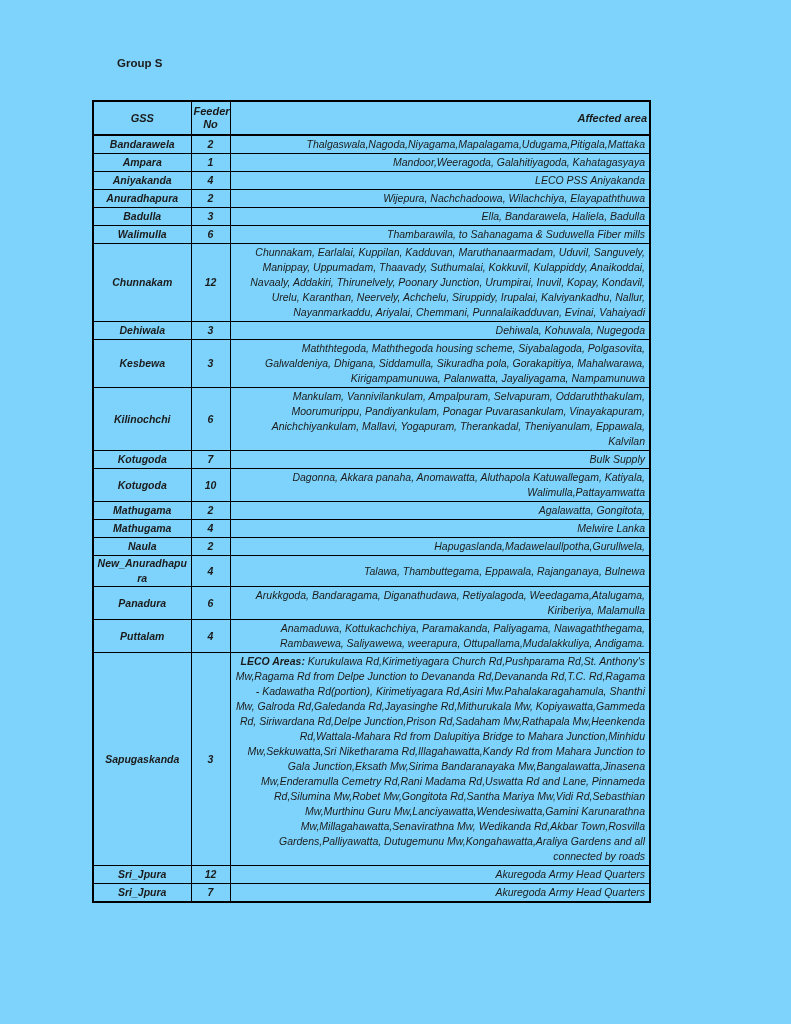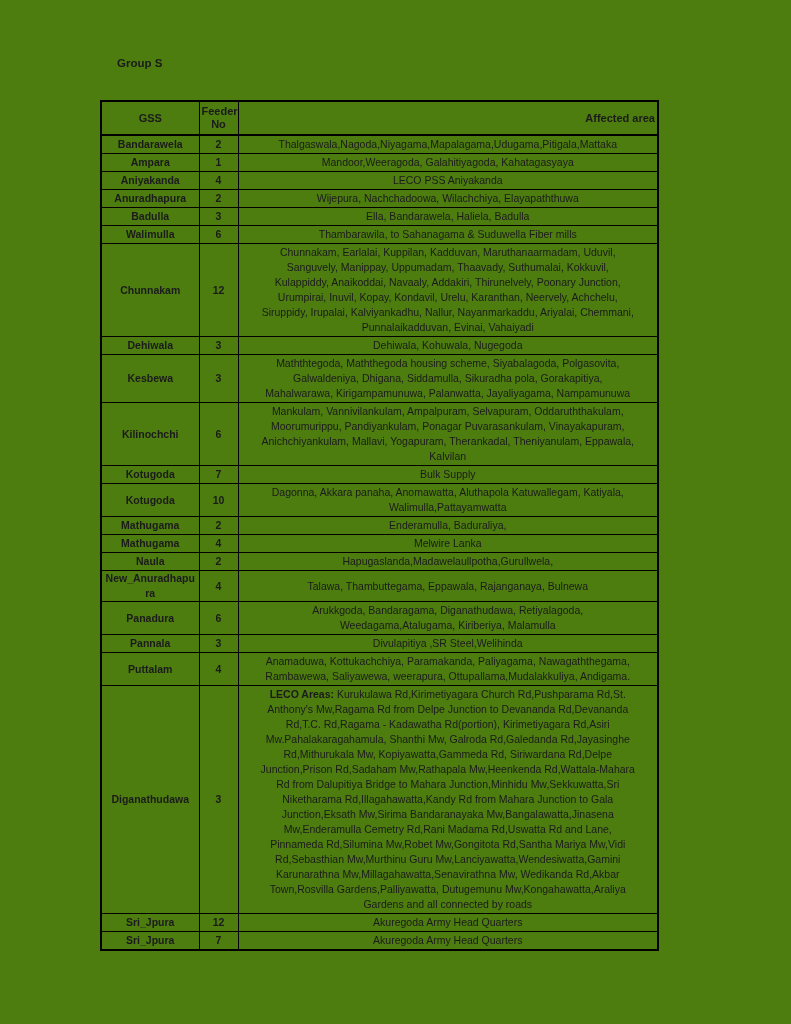--- a/index.html
+++ b/index.html
@@ -6,7 +6,7 @@
   .page {
     position:relative;
     width:791px; height:1024px;
-    background:#4d7c0f;
+    background:#7dd3fc;
     font-family:"Liberation Sans", sans-serif;
     color:#1b1b1b;
     overflow:hidden;

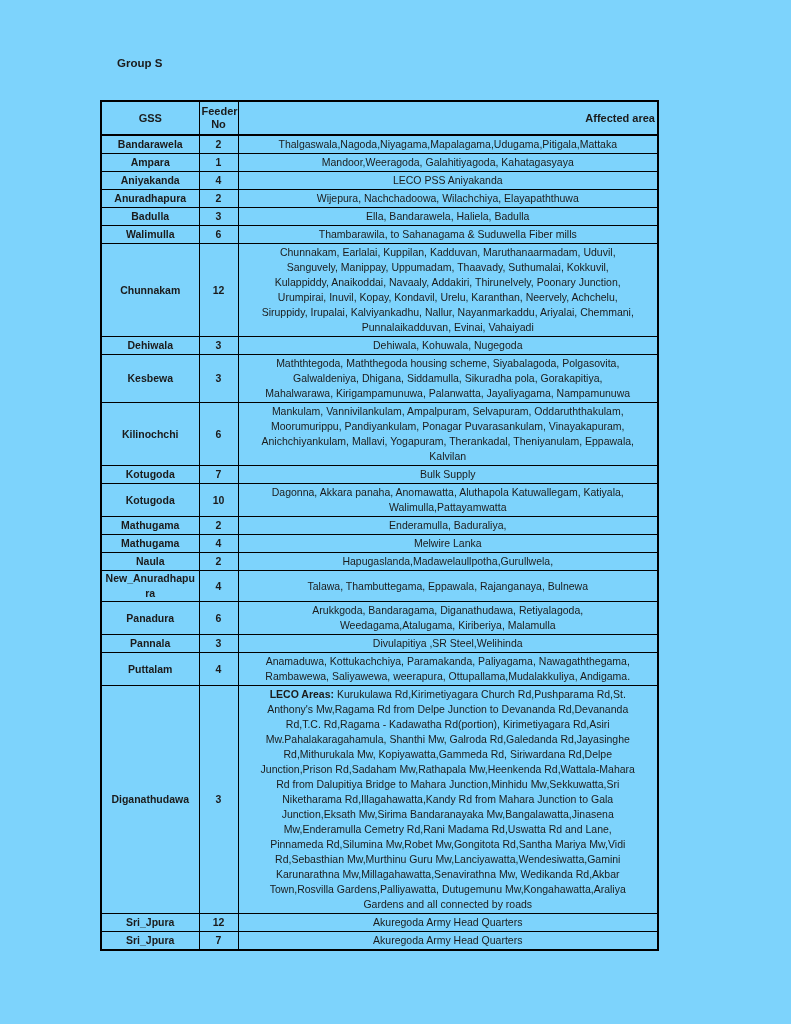--- a/index.html
+++ b/index.html
@@ -20,11 +20,12 @@
   }
   table.outage {
     position:absolute;
-    left:100px; top:100px;
+    left:92px; top:100px;
     width:557px;
     border-collapse:collapse;
     table-layout:fixed;
     border:2px solid #000;
+    font-style:italic;
   }
   col.c-gss    { width:98px; }
   col.c-feeder { width:39px; }

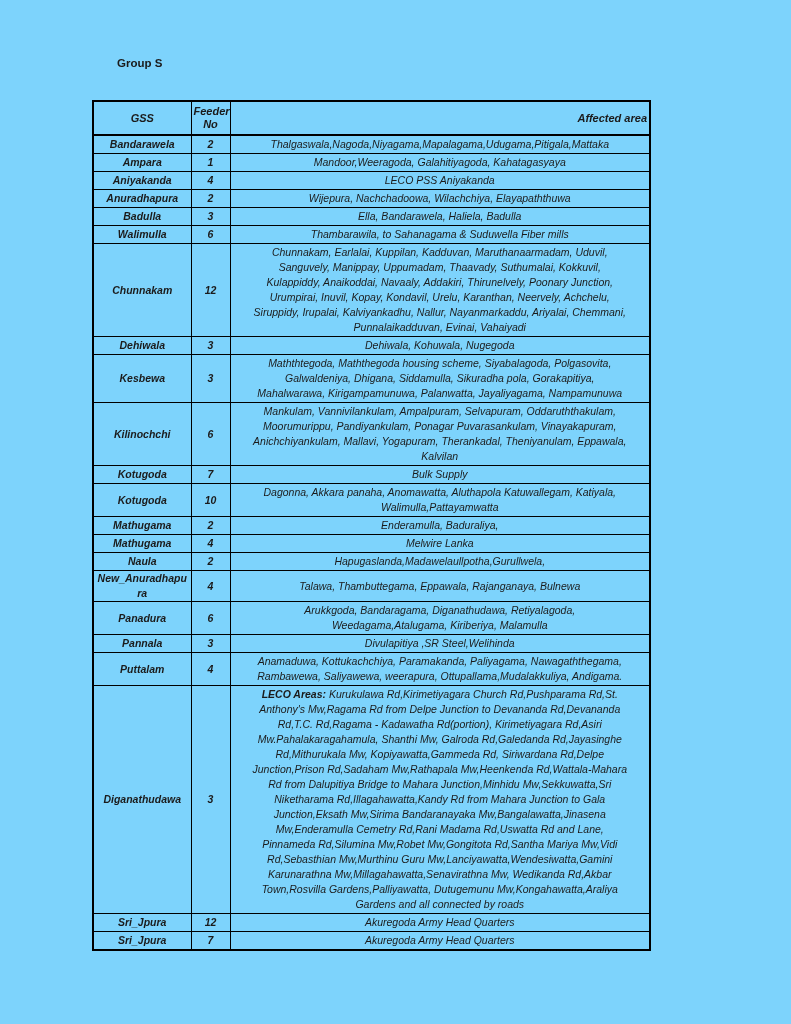--- a/index.html
+++ b/index.html
@@ -63,8 +63,8 @@
     padding:0 1px;
   }
   td.area {
-    text-align:center;
-    padding:1px 20px;
+    text-align:right;
+    padding:1px 4px;
     overflow-wrap:break-word;
     word-wrap:break-word;
   }

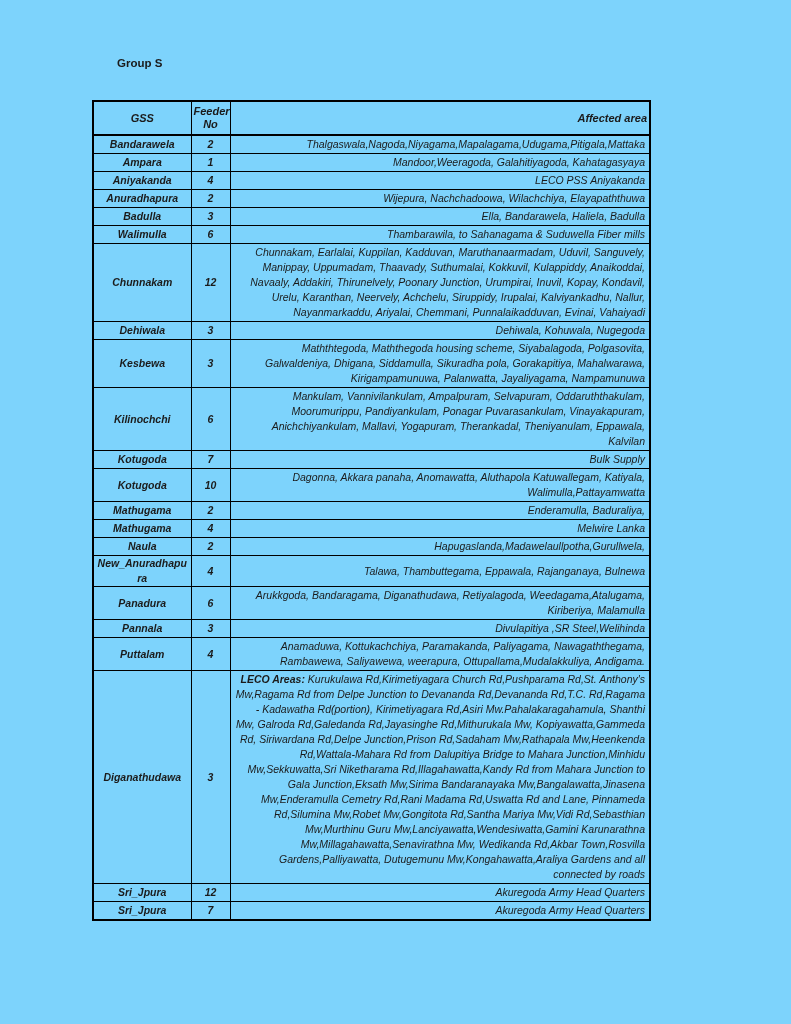--- a/index.html
+++ b/index.html
@@ -192,7 +192,7 @@
       <td class="gss">Mathugama</td>
       <td class="feeder">2</td>
       <td class="area">
-        <b></b><span>Enderamulla, Baduraliya,</span>
+        <b></b><span>Agalawatta, Gongitota,</span>
       </td>
     </tr>
 

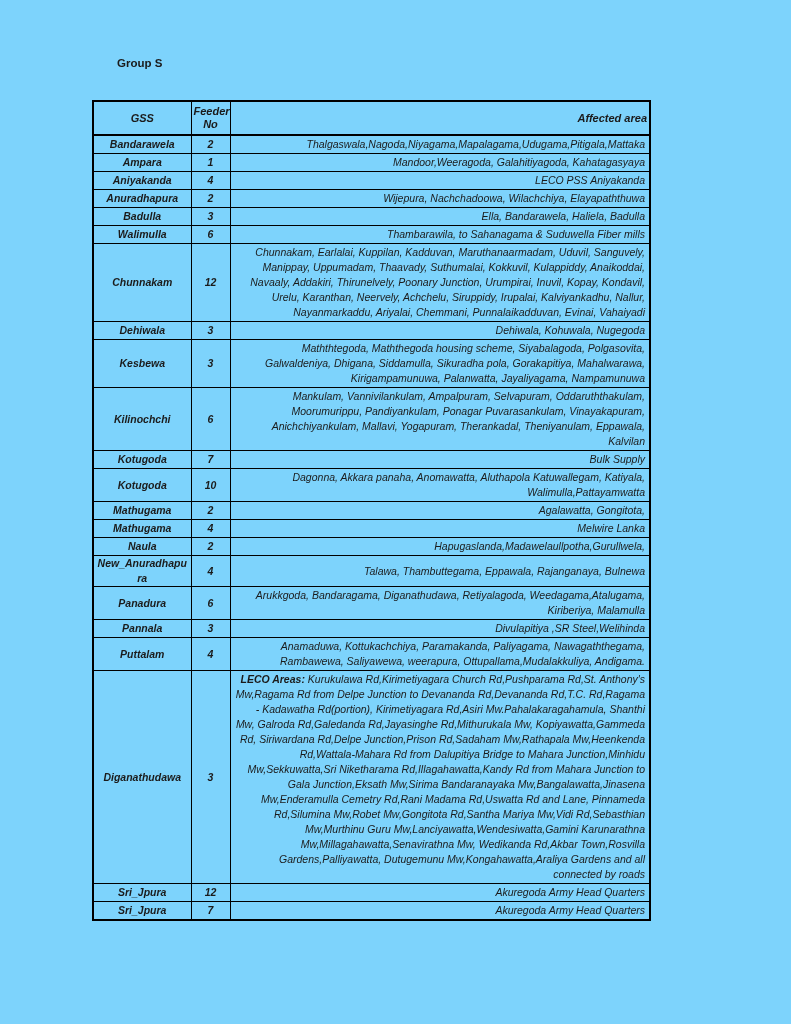--- a/index.html
+++ b/index.html
@@ -228,13 +228,6 @@
       </td>
     </tr>
 
-    <tr>
-      <td class="gss">Pannala</td>
-      <td class="feeder">3</td>
-      <td class="area">
-        <b></b><span>Divulapitiya ,SR Steel,Welihinda</span>
-      </td>
-    </tr>
 
 
     <tr>

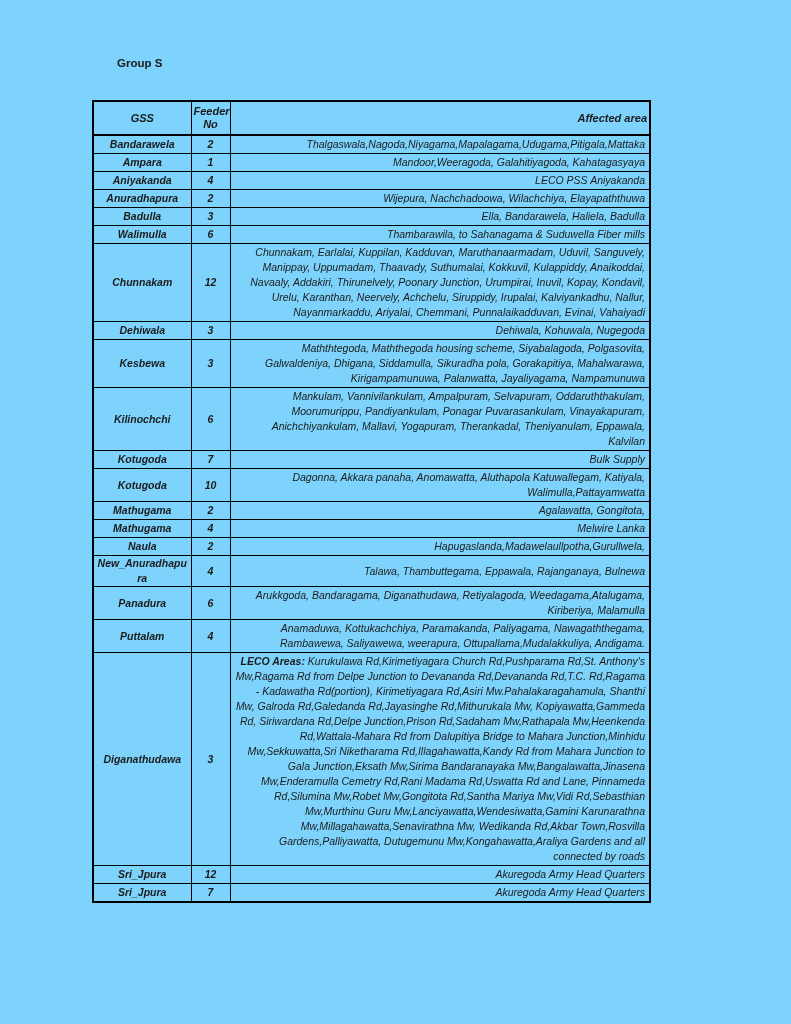--- a/index.html
+++ b/index.html
@@ -239,7 +239,7 @@
     </tr>
 
     <tr>
-      <td class="gss">Diganathudawa</td>
+      <td class="gss">Sapugaskanda</td>
       <td class="feeder">3</td>
       <td class="area">
         <b>LECO Areas:</b><span> Kurukulawa Rd,Kirimetiyagara Church Rd,Pushparama Rd,St. Anthony's Mw,Ragama Rd from Delpe Junction to Devananda Rd,Devananda Rd,T.C. Rd,Ragama - Kadawatha Rd(portion), Kirimetiyagara Rd,Asiri Mw.Pahalakaragahamula, Shanthi Mw, Galroda Rd,Galedanda Rd,Jayasinghe Rd,Mithurukala Mw, Kopiyawatta,Gammeda Rd, Siriwardana Rd,Delpe Junction,Prison Rd,Sadaham Mw,Rathapala Mw,Heenkenda Rd,Wattala-Mahara Rd from Dalupitiya Bridge to Mahara Junction,Minhidu Mw,Sekkuwatta,Sri Niketharama Rd,Illagahawatta,Kandy Rd from Mahara Junction to Gala Junction,Eksath Mw,Sirima Bandaranayaka Mw,Bangalawatta,Jinasena Mw,Enderamulla Cemetry Rd,Rani Madama Rd,Uswatta Rd and Lane, Pinnameda Rd,Silumina Mw,Robet Mw,Gongitota Rd,Santha Mariya Mw,Vidi Rd,Sebasthian Mw,Murthinu Guru Mw,Lanciyawatta,Wendesiwatta,Gamini Karunarathna Mw,Millagahawatta,Senavirathna Mw, Wedikanda Rd,Akbar Town,Rosvilla Gardens,Palliyawatta, Dutugemunu Mw,Kongahawatta,Araliya Gardens and all connected by roads</span>

